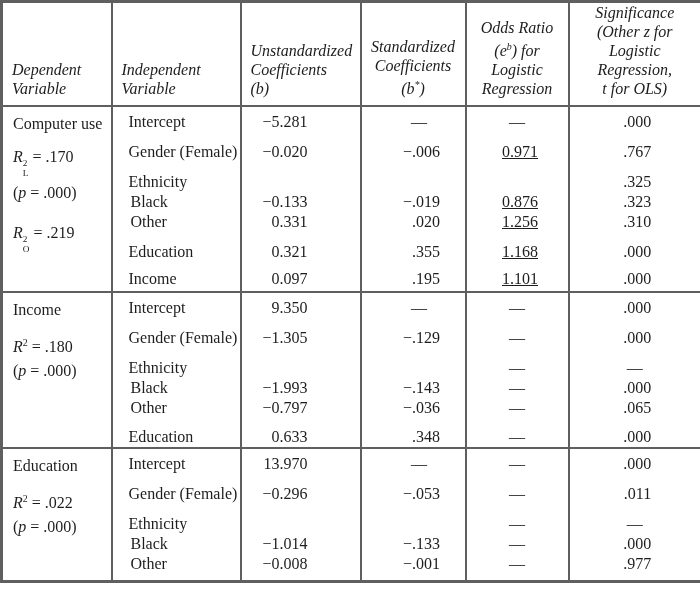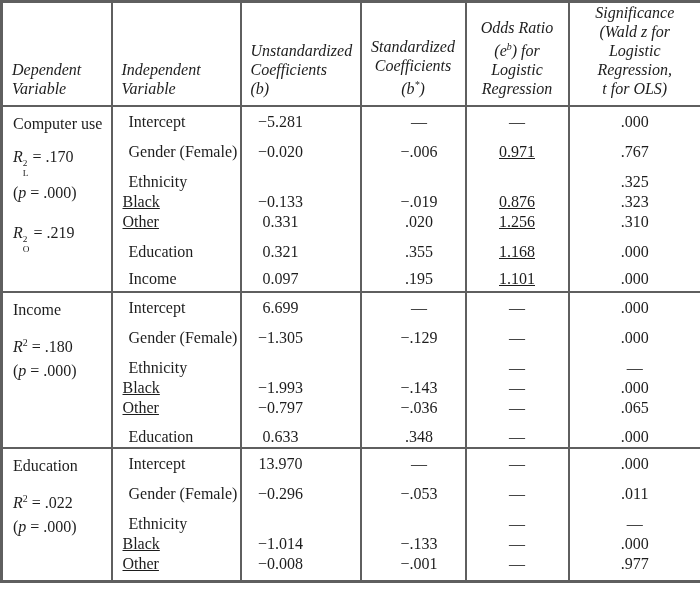--- a/index.html
+++ b/index.html
@@ -105,7 +105,7 @@
 Logistic
 Regression</th>
         <th class="center">Significance
-(Wald z for
+(Other z for
 Logistic
 Regression,
 t for OLS)</th>

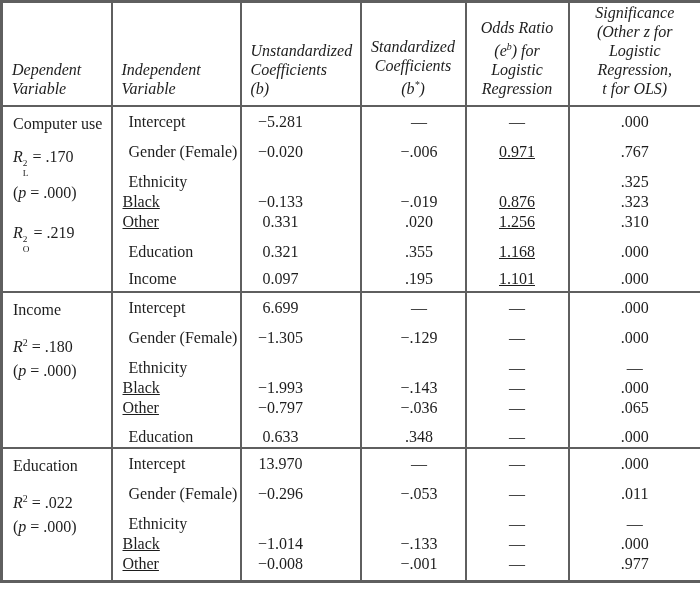--- a/index.html
+++ b/index.html
@@ -69,7 +69,7 @@
   td.numcell{text-align:center;}
   td.col-b{padding-right:40px;}
   td.col-beta{padding-left:12px;}
-  .num{display:inline-block;}
+  .num{display:inline-block;text-align:right;}
   td.col-b .num{width:54px;}
   td.col-beta .num{width:42px;}
   td.col-or .num{width:42px;text-decoration:underline;}

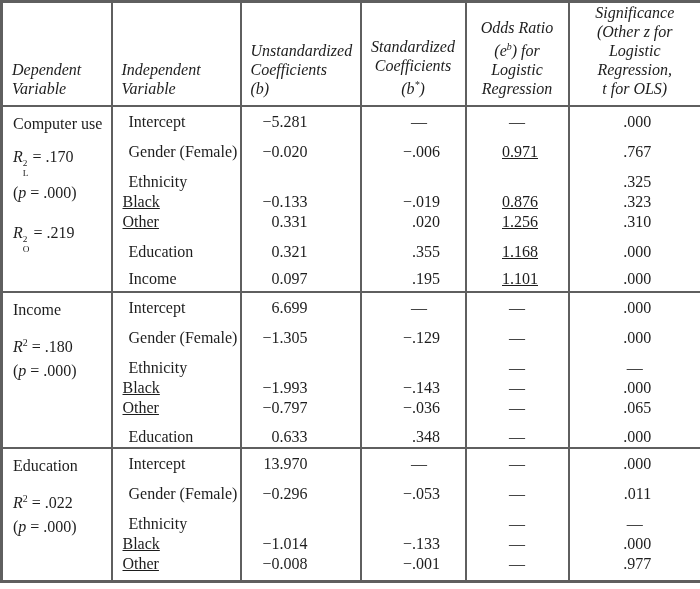--- a/index.html
+++ b/index.html
@@ -65,7 +65,7 @@
     font-style:normal;
   }
   td.ivcell{padding-left:16px;}
-  td.ivcell.indent{padding-left:10px;text-decoration:underline;}
+  td.ivcell.indent{padding-left:18px;}
   td.numcell{text-align:center;}
   td.col-b{padding-right:40px;}
   td.col-beta{padding-left:12px;}

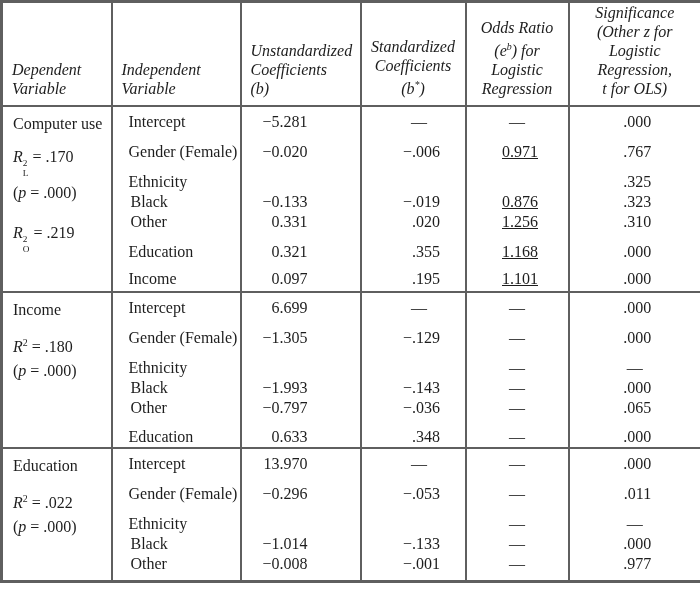--- a/index.html
+++ b/index.html
@@ -180,7 +180,7 @@
             <div class="stat gap-sm">(<i>p</i> = .000)</div>
           </td>
           <td class="ivcell">Intercept</td>
-    <td class="numcell col-b"><span class="num">6.699</span></td>
+    <td class="numcell col-b"><span class="num">9.350</span></td>
     <td class="numcell col-beta"><span class="dash">—</span></td>
     <td class="numcell col-or"><span class="dash">—</span></td>
     <td class="numcell col-sig"><span class="num">.000</span></td>

